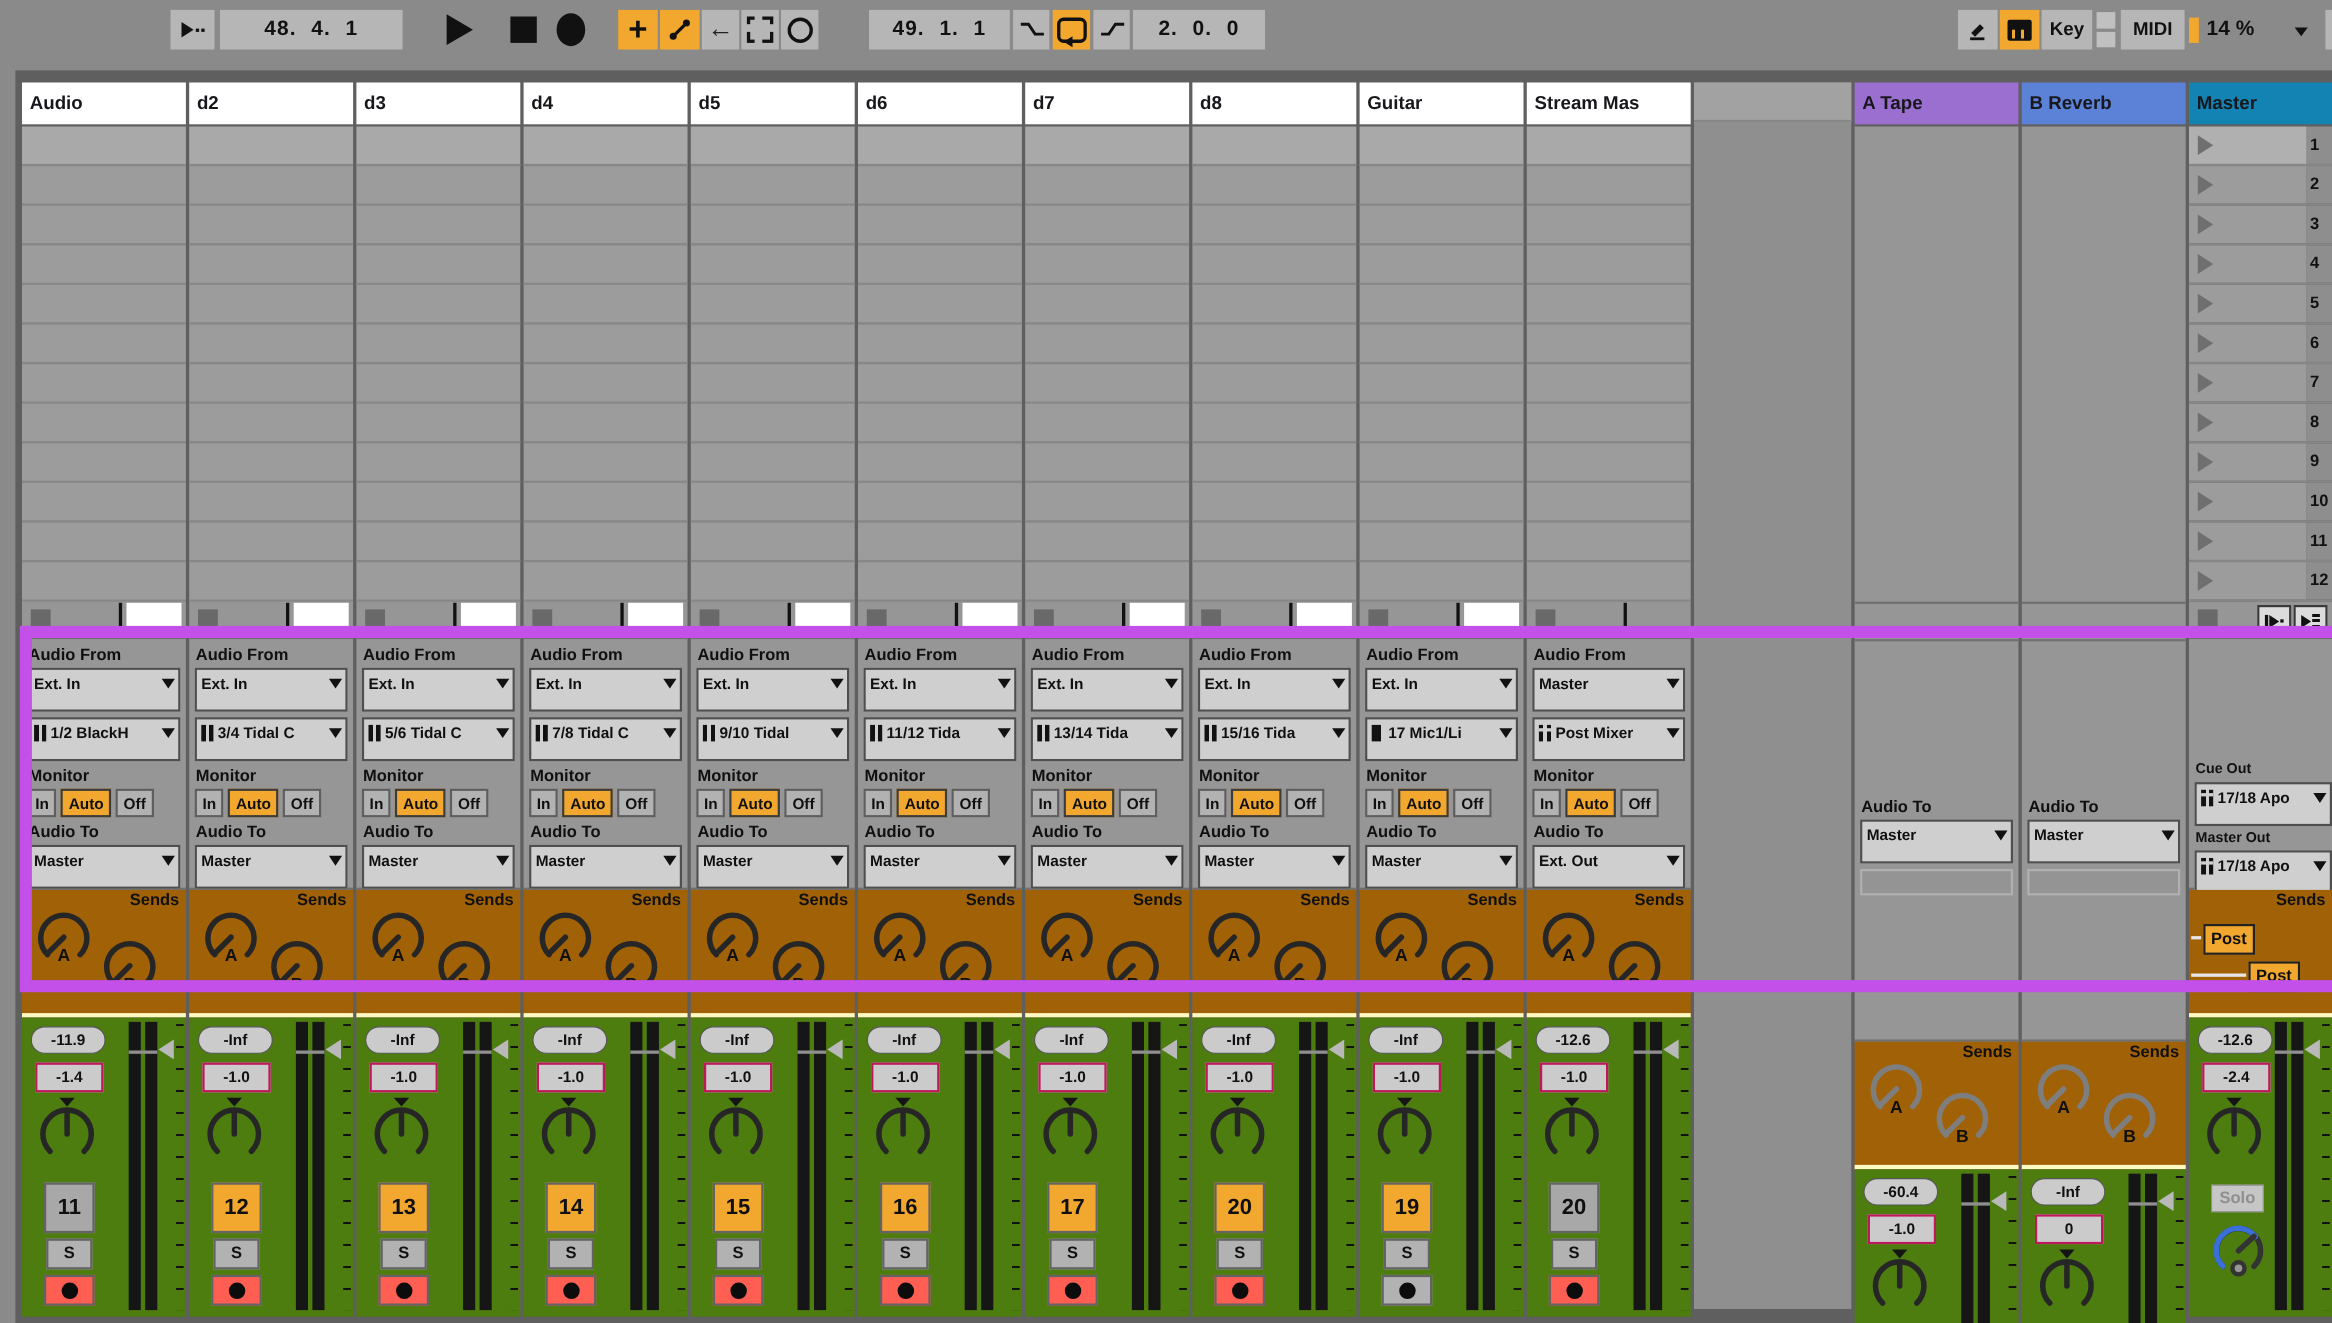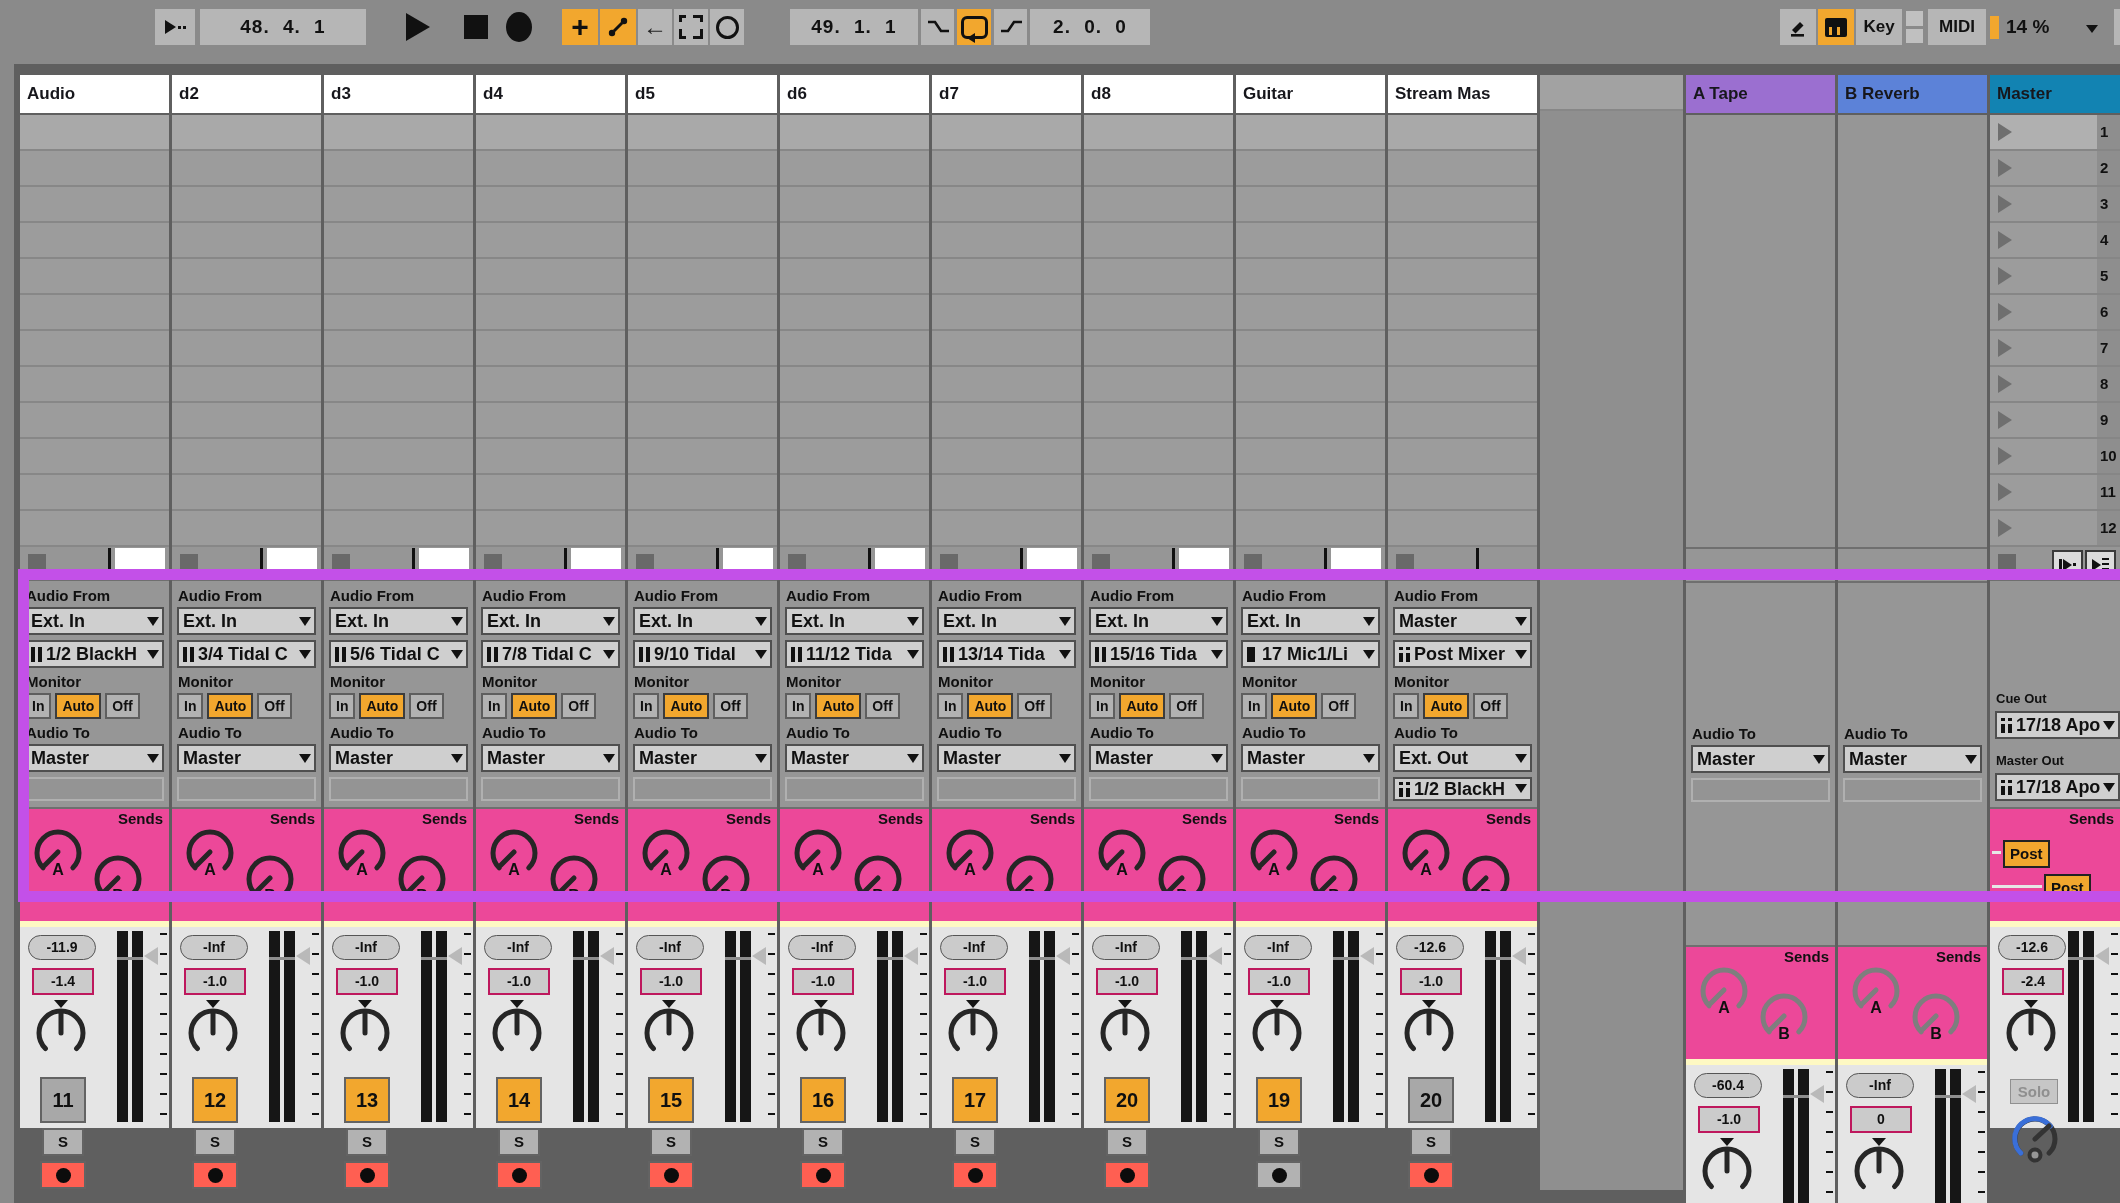--- a/index.html
+++ b/index.html
@@ -55,7 +55,7 @@
   .io{height:222px;border-bottom:2px solid #6f6f6f;background:#969696;padding:4px 5px 0;box-sizing:content-box;position:relative}
   .iolbl{font-weight:700;font-size:15px;color:#101010;margin:2px 0 3px 1px;white-space:nowrap}
   .dd{height:24px;background:#cfcfcf;border:2px solid #4f4f4f;display:flex;align-items:center;
-      padding:0 16px 0 4px;font-weight:700;font-size:18px;color:#101010;margin-bottom:5px;position:relative;white-space:nowrap;overflow:hidden}
+      padding:0 16px 12px 4px;font-weight:700;font-size:14px;color:#101010;margin-bottom:5px;position:relative;white-space:nowrap;overflow:hidden}
   .dd .caret{position:absolute;right:3px;top:8px;border-left:6px solid transparent;border-right:6px solid transparent;border-top:9px solid #111}
   .chico{width:11px;height:15px;margin-right:4px;flex:none}
   .chico.stereo{background:linear-gradient(90deg,#111 0 4px,transparent 4px 7px,#111 7px 11px)}

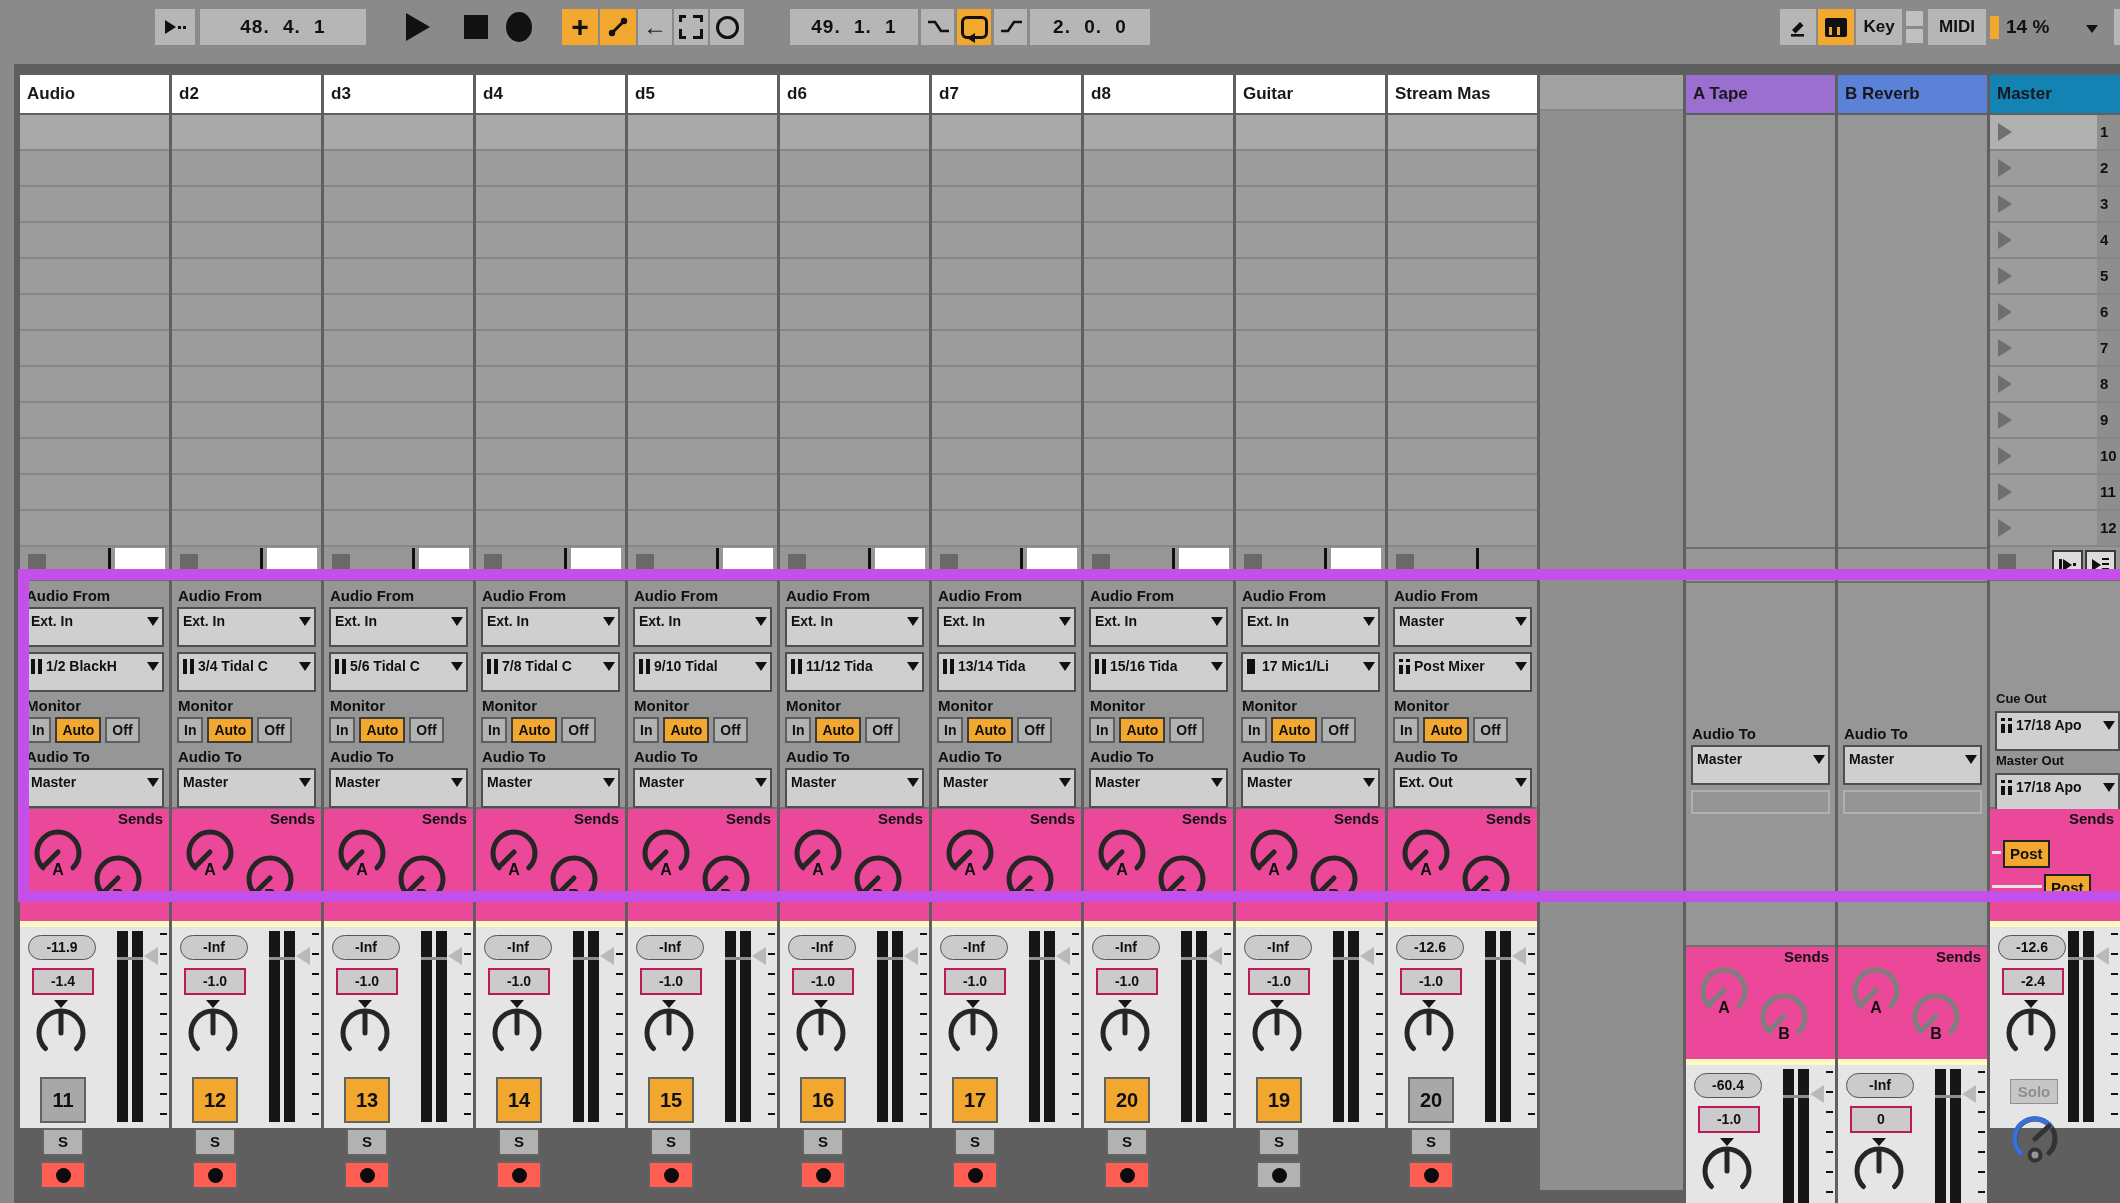--- a/index.html
+++ b/index.html
@@ -67,7 +67,7 @@
   .monbtn.active{background:#f2a72e;border-color:#3c3c3c}
   .emptybox{height:20px;border:2px solid #b0b0b0;background:#949494;margin-top:1px}
 
-  .sends{height:112px;border-bottom:6px solid #fef9c3;background:#ec4899;position:relative}
+  .sends{height:112px;border-bottom:4px solid #fef9c3;background:#a16207;position:relative}
   .sendslbl{position:absolute;right:6px;top:1px;font-weight:700;font-size:15px;color:#101010}
   .knob{position:absolute;width:56px;height:56px}
   .knob.kA{left:10px;top:14px}

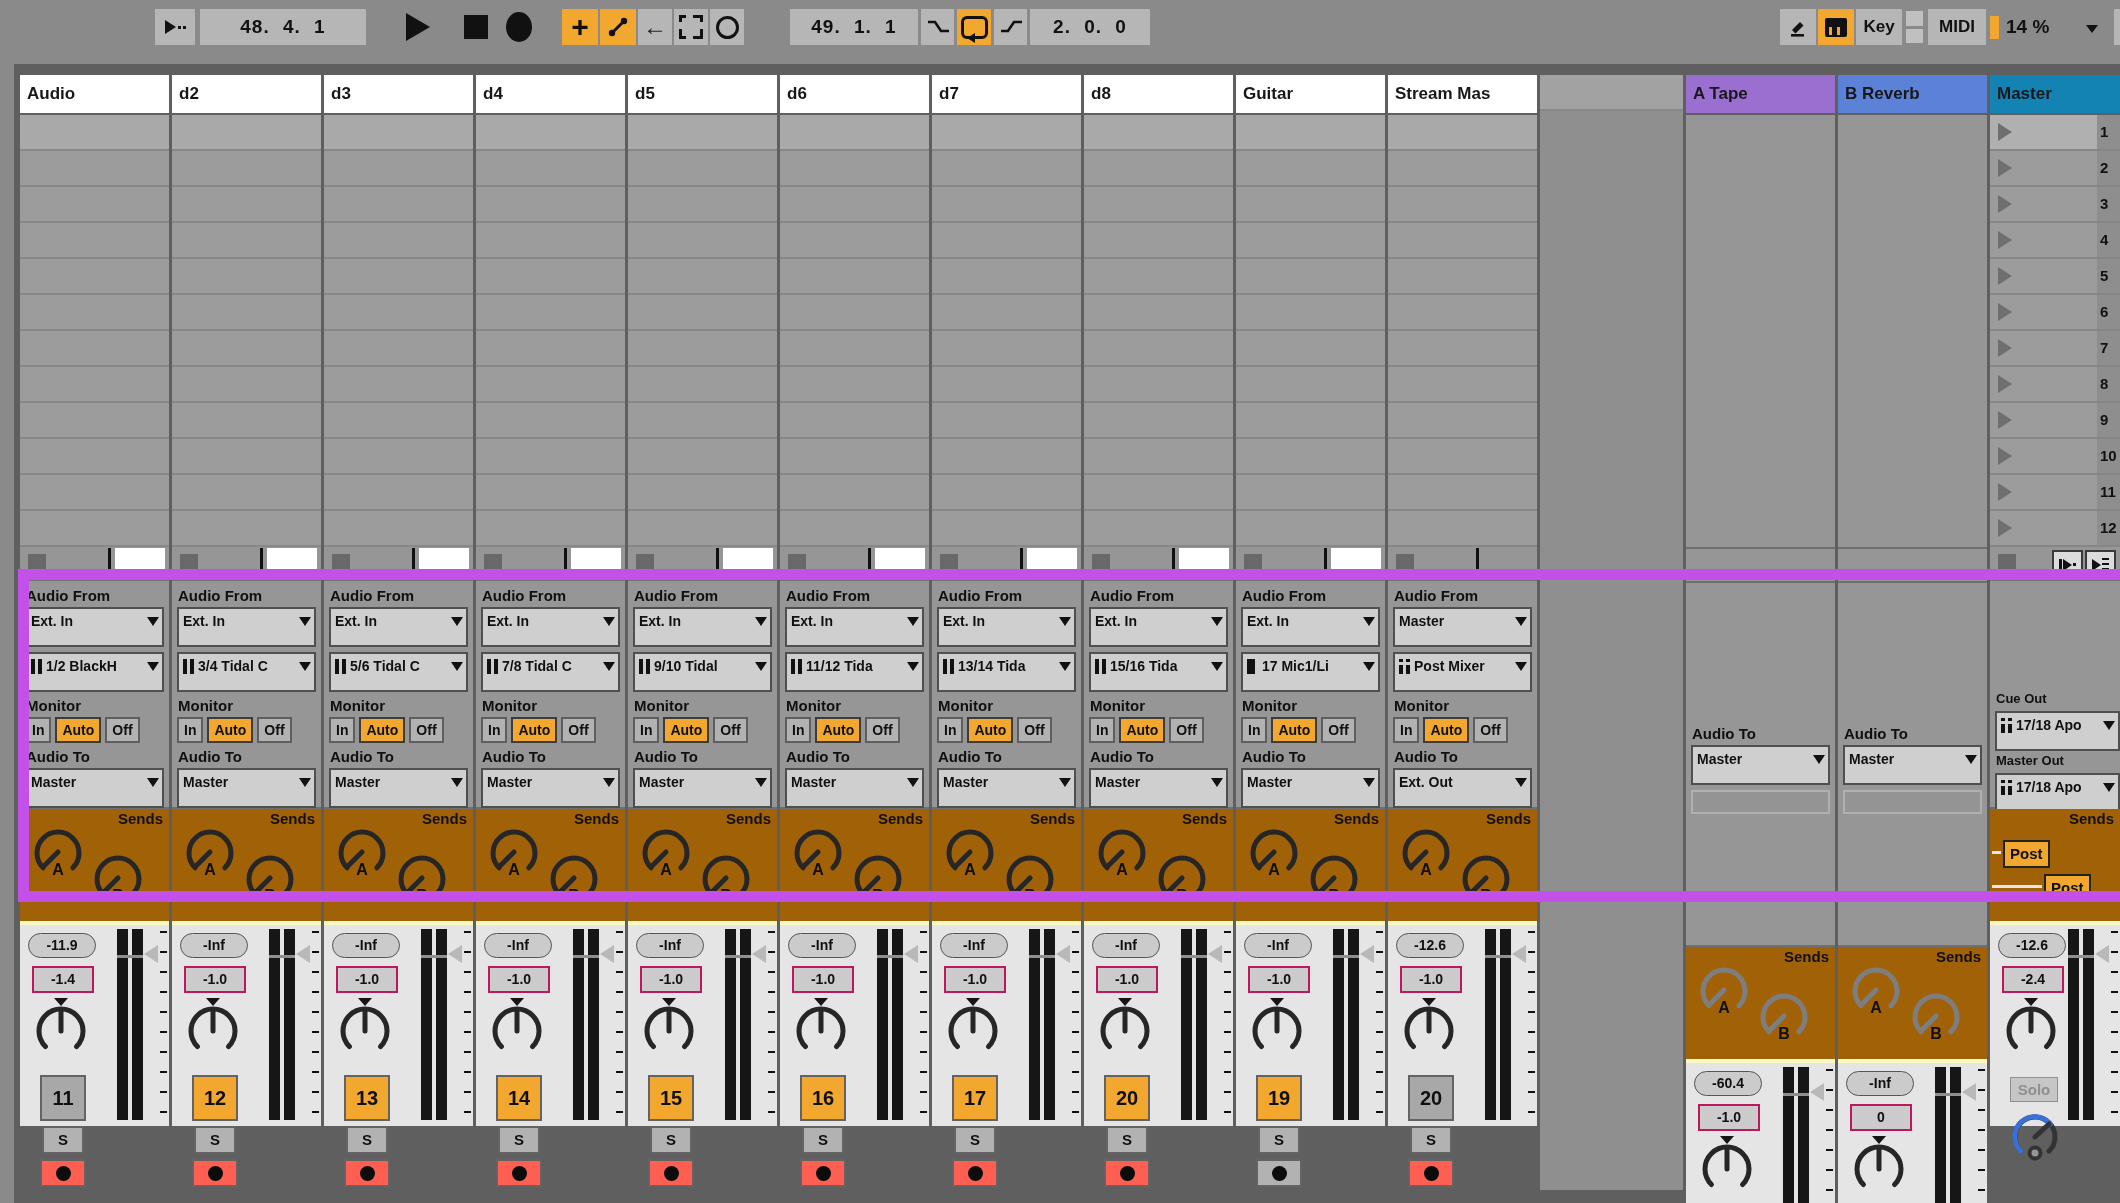--- a/index.html
+++ b/index.html
@@ -75,7 +75,7 @@
   .knob .kl{position:absolute;left:0;right:0;bottom:0;text-align:center;font-weight:700;font-size:16px;color:#101010}
   .dim svg path,.dim svg line{stroke:#7e7e7e}
 
-  .fader{height:201px;background:#e5e5e5;position:relative}
+  .fader{height:272px;background:#4d7c0f;position:relative}
   .vol{position:absolute;left:8px;top:8px;width:66px;height:23px;background:#cbcbcb;border:1px solid #555;
        border-radius:13px;font-weight:700;font-size:14px;line-height:23px;text-align:center;color:#101010}
   .pan{position:absolute;left:12px;top:41px;width:58px;height:23px;background:#cbcbcb;border:2px solid #be185d;

